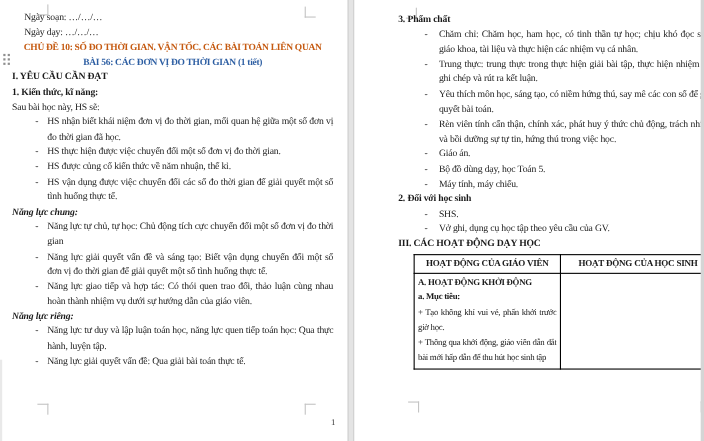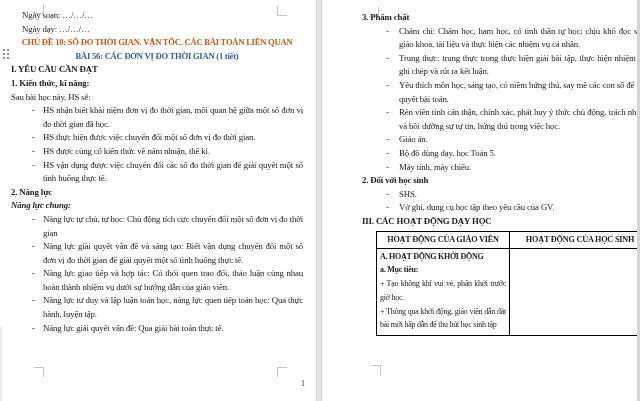--- a/index.html
+++ b/index.html
@@ -106,7 +106,6 @@
         <span class="bt">HS vận dụng được việc chuyển đổi các số đo thời gian để giải quyết một số tình huống thực tế.</span>
       </div>
 
-      <p class="b">2. Năng lực</p>
       <p class="bi">Năng lực chung:</p>
 
       <div class="bullet">

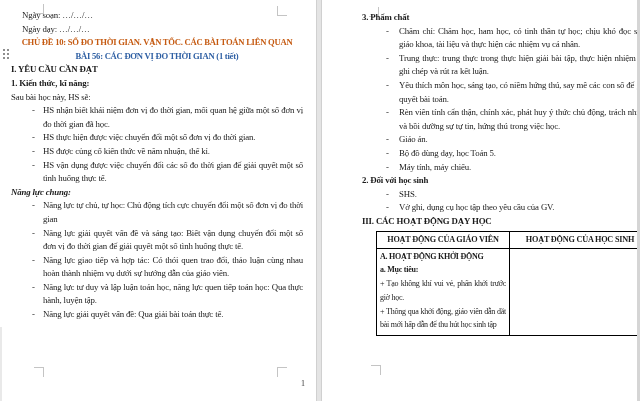--- a/index.html
+++ b/index.html
@@ -121,6 +121,7 @@
         <span class="bt">Năng lực giao tiếp và hợp tác: Có thói quen trao đổi, thảo luận cùng nhau hoàn thành nhiệm vụ dưới sự hướng dẫn của giáo viên.</span>
       </div>
 
+      <p class="bi">Năng lực riêng:</p>
 
       <div class="bullet">
         <span class="dash">-</span>

